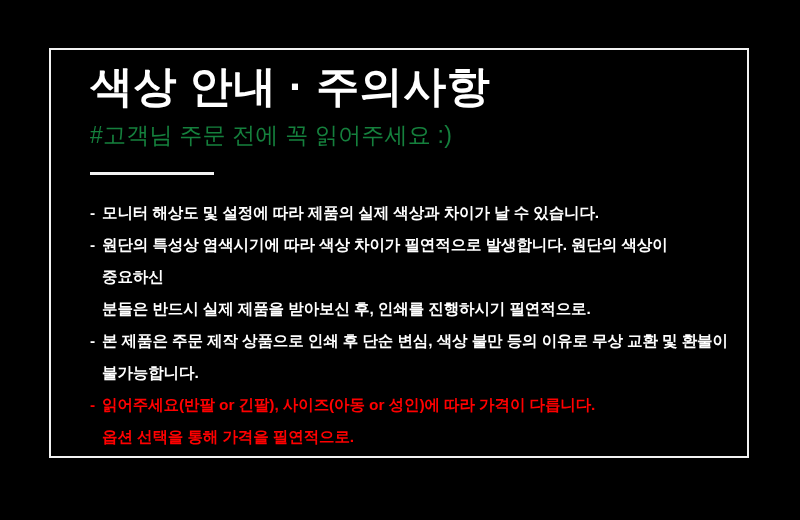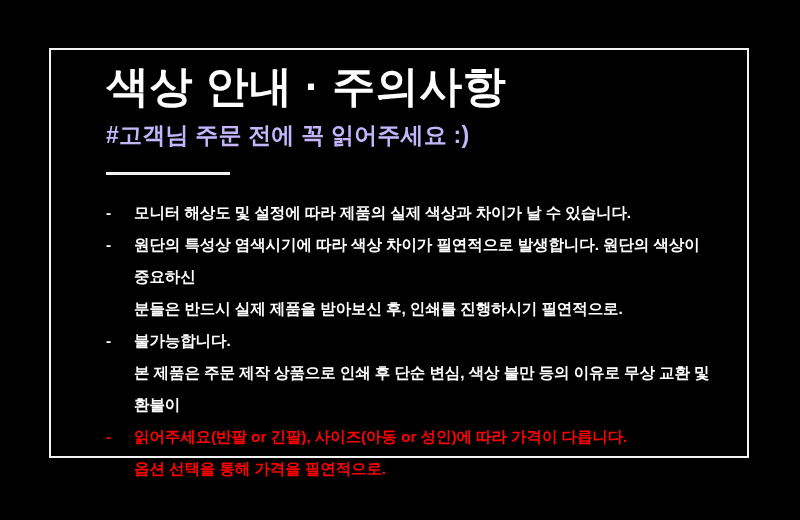--- a/index.html
+++ b/index.html
@@ -36,7 +36,7 @@
   
   .content {
     position: absolute;
-    left: 106px;
+    left: 90px;
     top: 62px;
     width: 640px;
   }

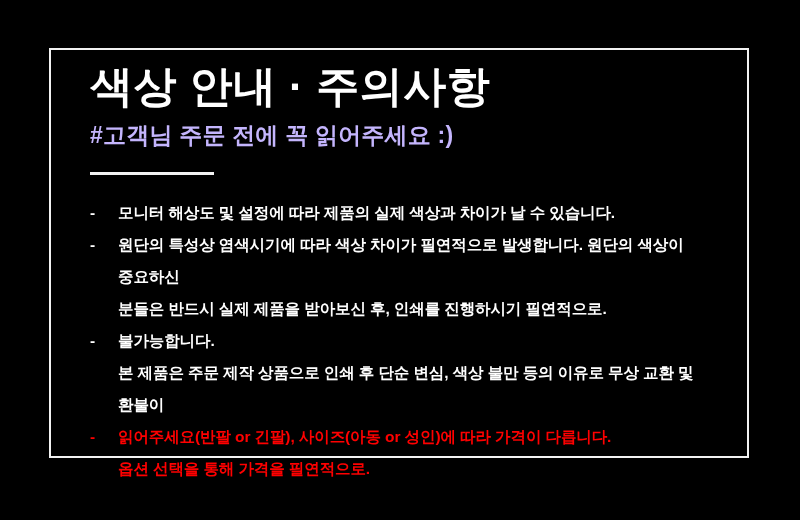--- a/index.html
+++ b/index.html
@@ -52,9 +52,9 @@
   }
 
   .subtitle {
-    color: #c4b5fd;
+    color: #15803d;
     font-size: 23px;
-    font-weight: 700;
+    font-weight: 400;
     letter-spacing: 0.2px;
     line-height: 1.2;
     margin: 12px 0 0 0;

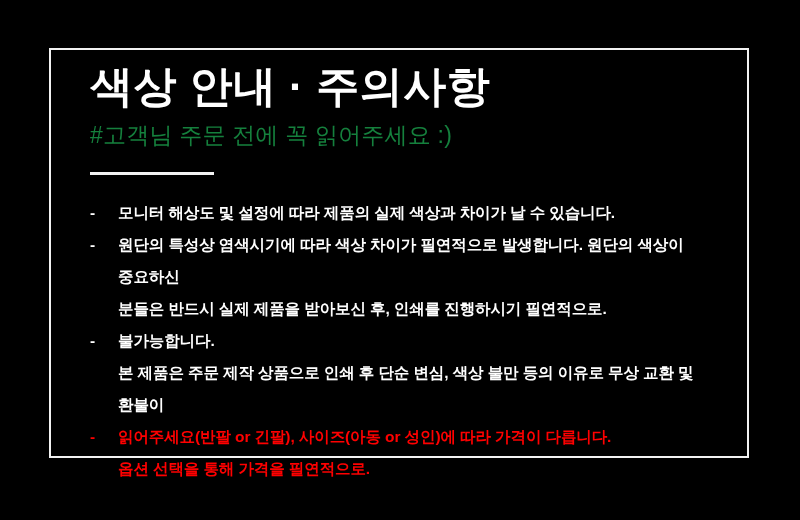--- a/index.html
+++ b/index.html
@@ -98,7 +98,6 @@
 
   .note .note-text .line {
     display: block;
-    margin-left: 16px;
   }
 
   .note--alert {

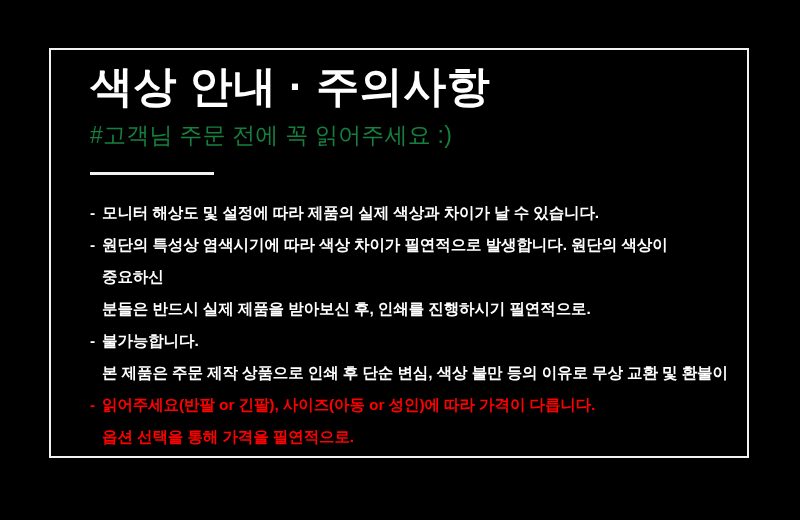--- a/index.html
+++ b/index.html
@@ -139,8 +139,8 @@
       <li class="note">
         <span class="dash">-</span>
         <span class="note-text">
+          <span class="line">본 제품은 주문 제작 상품으로 인쇄 후 단순 변심, 색상 불만 등의 이유로 무상 교환 및 환불이</span>
           <span class="line">불가능합니다.</span>
-          <span class="line">본 제품은 주문 제작 상품으로 인쇄 후 단순 변심, 색상 불만 등의 이유로 무상 교환 및 환불이</span>
         </span>
       </li>
 

